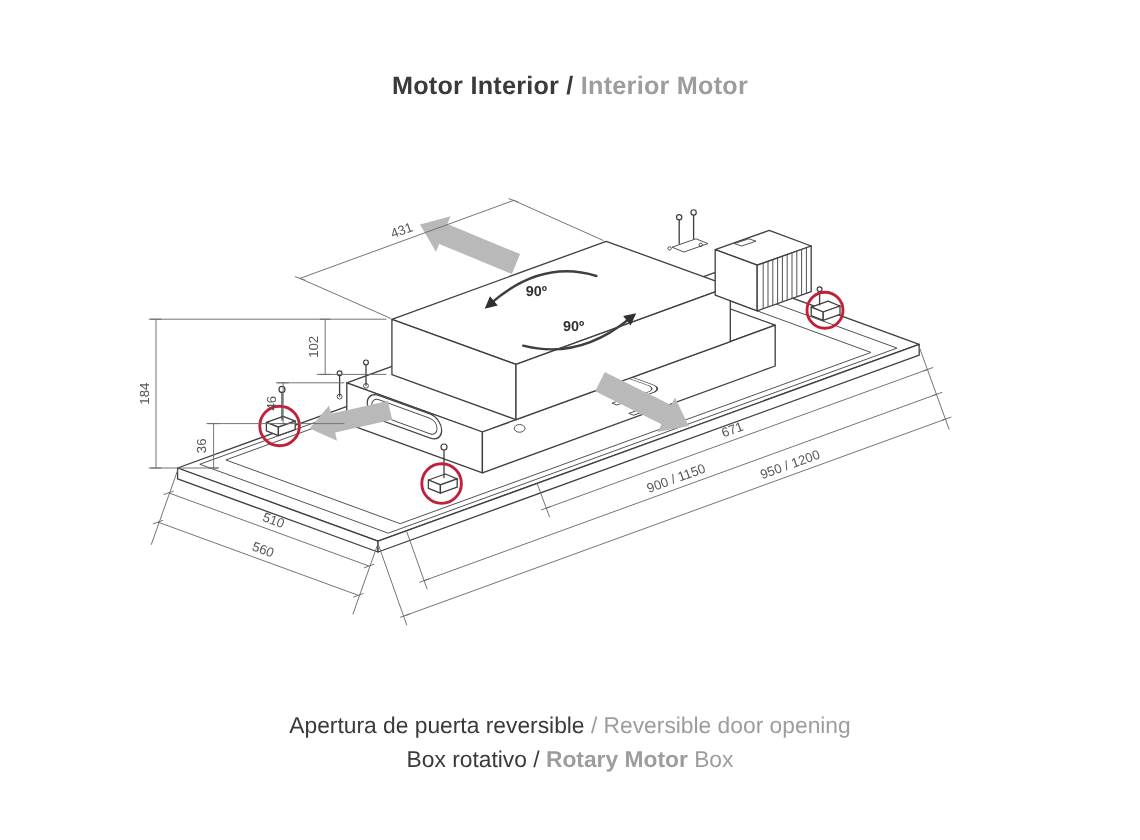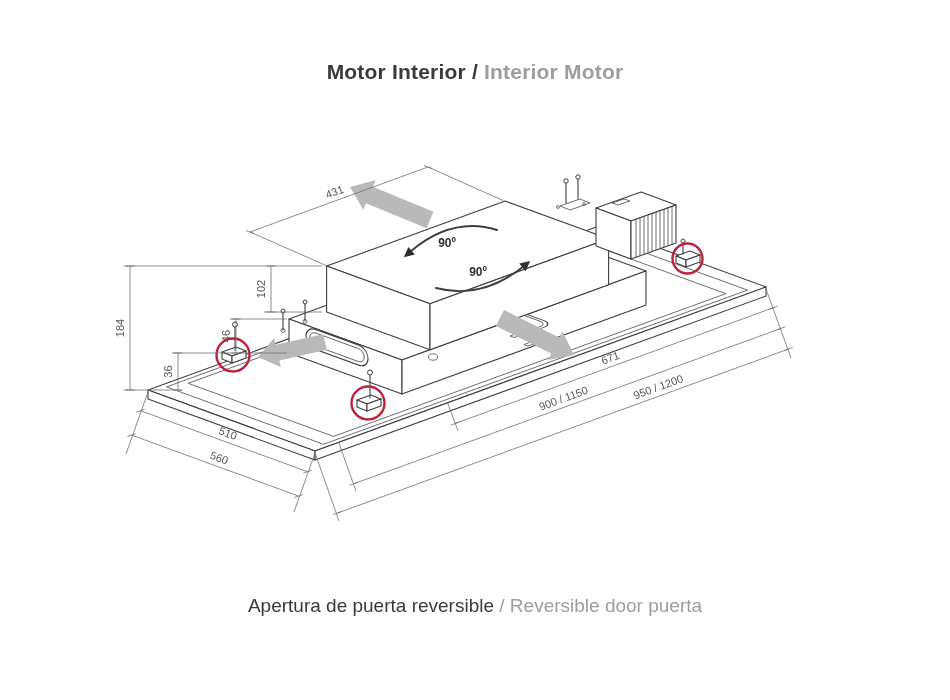--- a/index.html
+++ b/index.html
@@ -186,7 +186,7 @@
 
 <div class="footer">
   <div>
-    <span class="f-bold">Apertura de puerta reversible</span><span class="f-gray"> / Reversible door puerta</span>
+    <span class="f-bold">Apertura de puerta reversible</span><span class="f-gray"> / Reversible door opening</span>
   </div>
 </div>
 

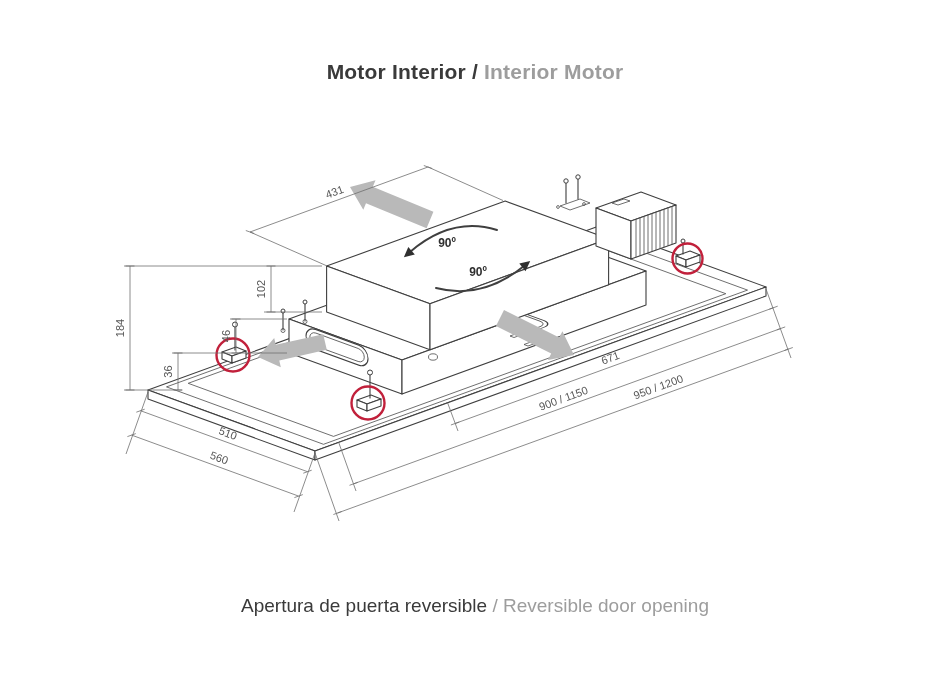--- a/index.html
+++ b/index.html
@@ -188,6 +188,11 @@
   <div>
     <span class="f-bold">Apertura de puerta reversible</span><span class="f-gray"> / Reversible door opening</span>
   </div>
+  <div>
+    <span class="f-bold">Box rotativo /</span>
+    <span class="f-gray-bold">Rotary Motor</span>
+    <span class="f-gray">Box</span>
+  </div>
 </div>
 
 </body></html>

